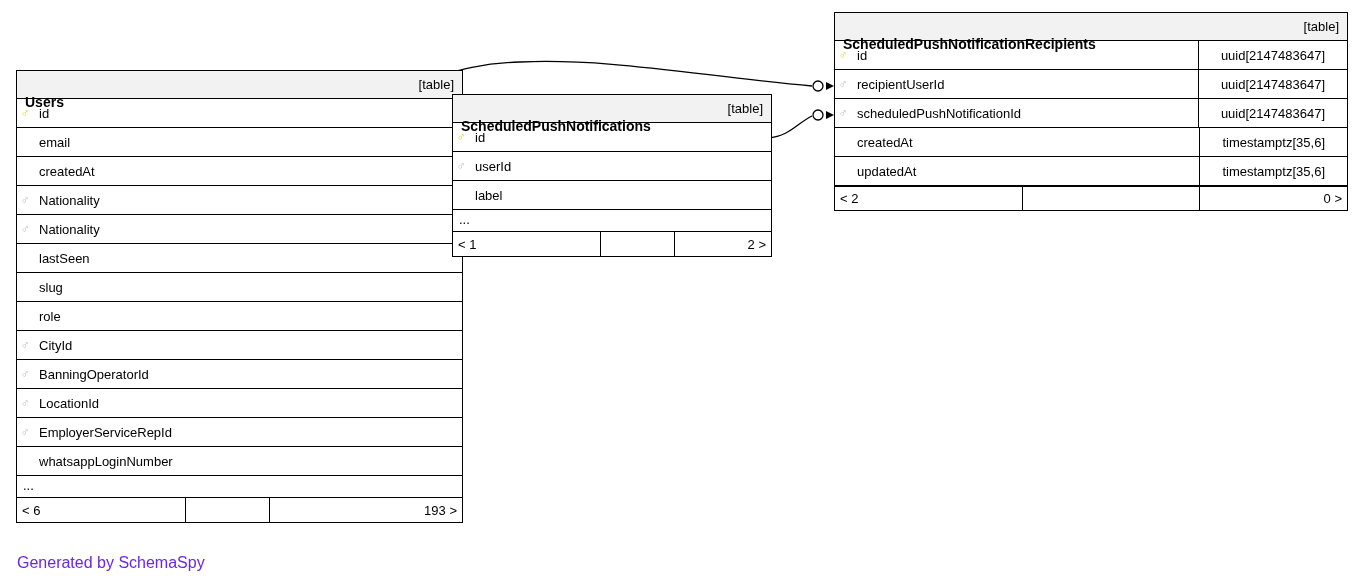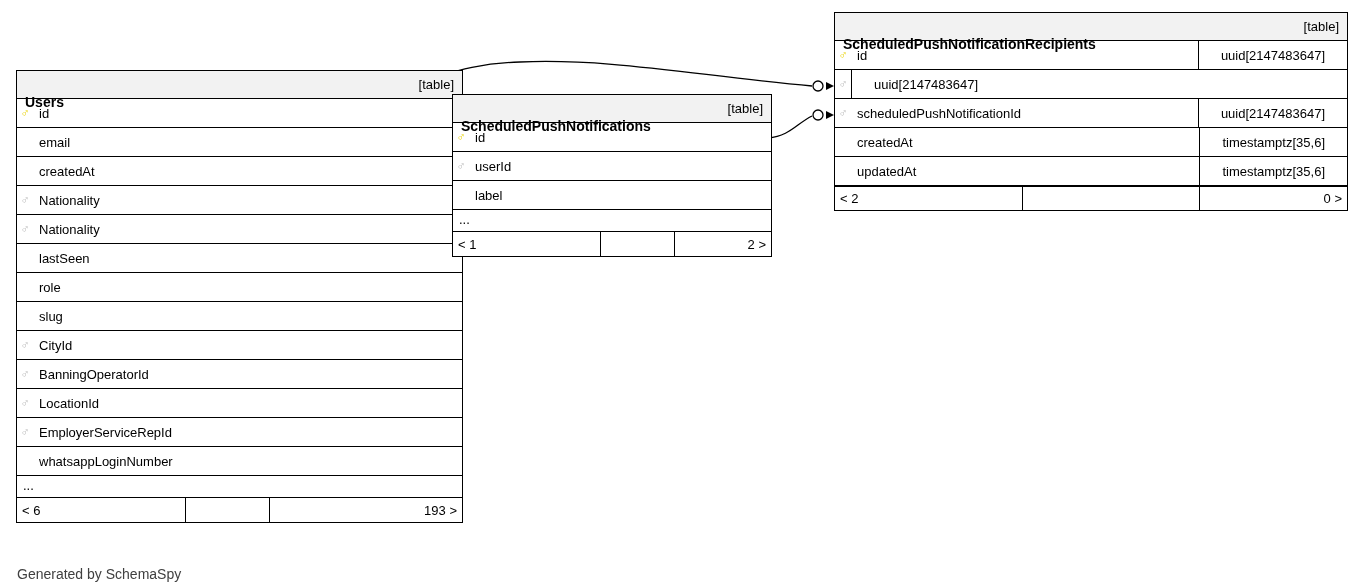--- a/index.html
+++ b/index.html
@@ -300,6 +300,7 @@
       <span class="key-slot">
           <span class="key-icon key-fk">♂</span>
         </span>
+      <span class="col-name">recipientUserId</span>
       <span class="col-type">uuid[2147483647]</span>
     </div>
     <div class="tbl-row">

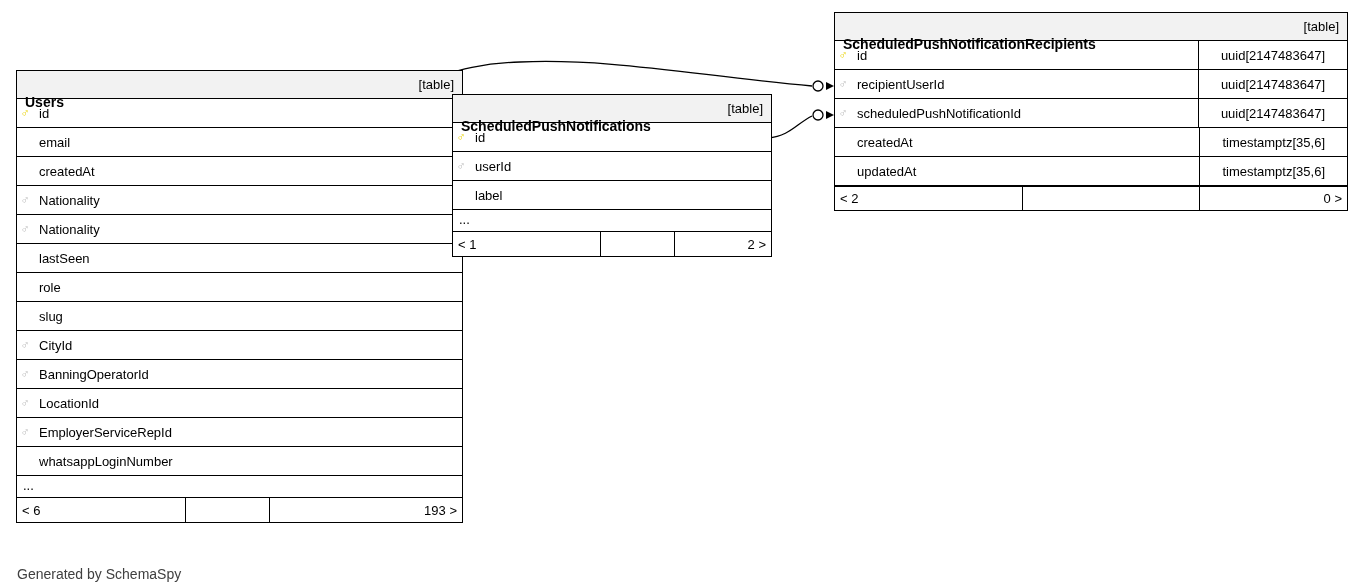--- a/index.html
+++ b/index.html
@@ -207,11 +207,11 @@
     </div>
     <div class="tbl-row">
       <span class="key-slot"></span>
+      <span class="col-name">slug</span>
+    </div>
+    <div class="tbl-row">
+      <span class="key-slot"></span>
       <span class="col-name">role</span>
-    </div>
-    <div class="tbl-row">
-      <span class="key-slot"></span>
-      <span class="col-name">slug</span>
     </div>
     <div class="tbl-row">
       <span class="key-slot">

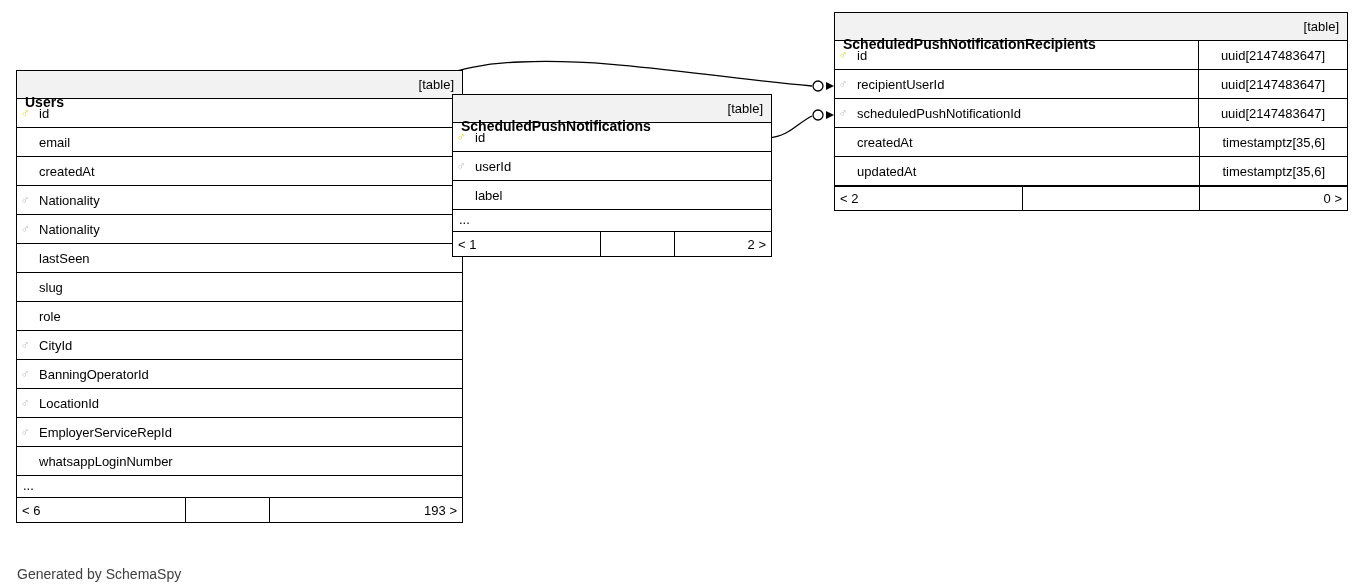--- a/index.html
+++ b/index.html
@@ -143,9 +143,9 @@
   .generated {
     position: absolute;
     left: 17px;
-    top: 566px;
-    font-size: 14px;
-    color: #404040;
+    top: 554px;
+    font-size: 16px;
+    color: #6d28d9;
     white-space: nowrap;
   }
 </style>

